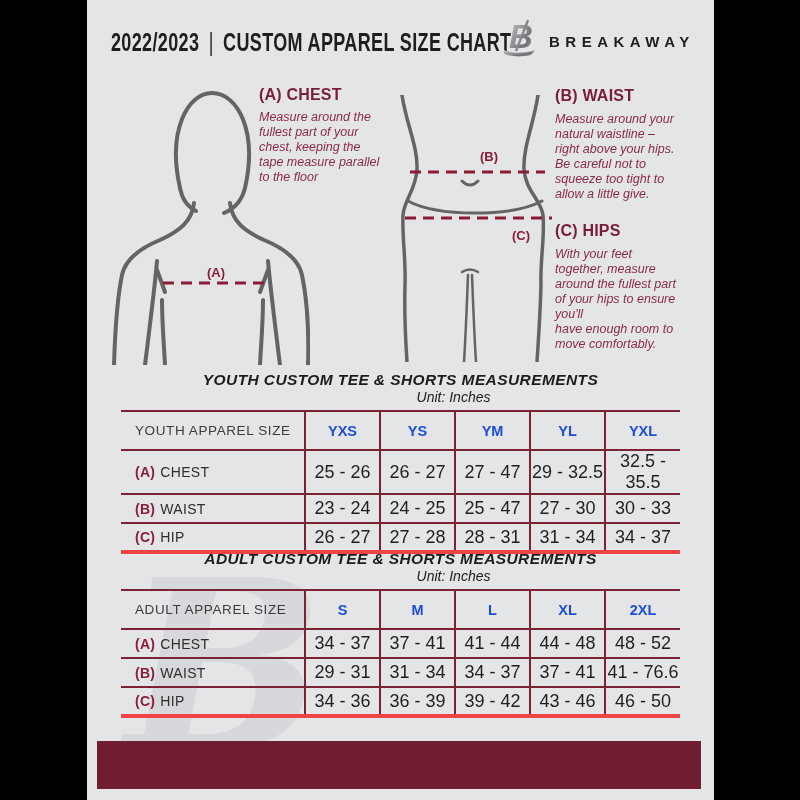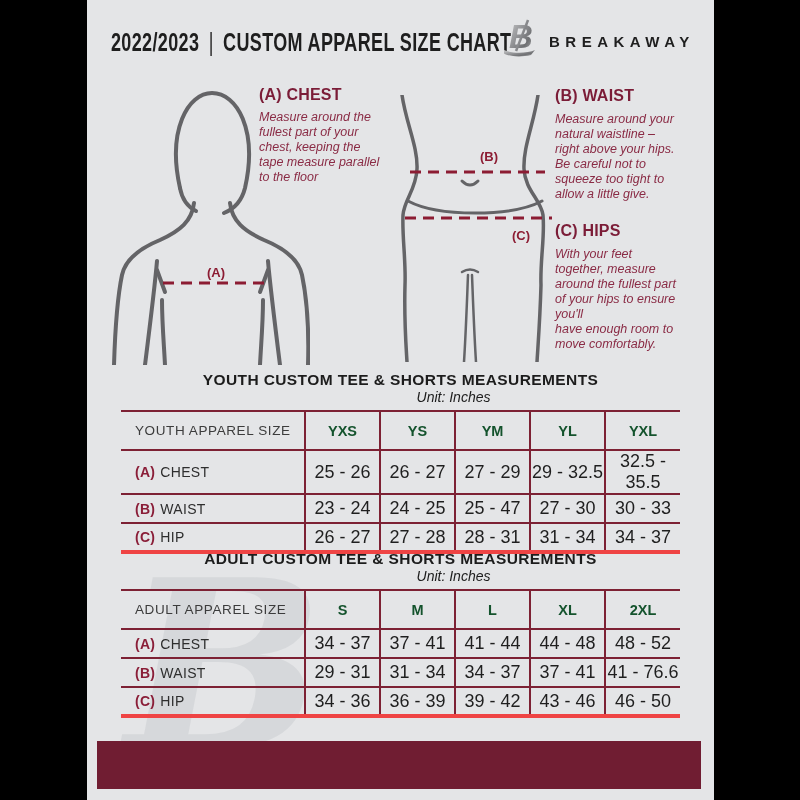--- a/index.html
+++ b/index.html
@@ -25,7 +25,7 @@
 
   
   .sec-title{position:absolute;left:0;width:627px;text-align:center;font-size:15.5px;
-    font-weight:bold;color:#1c1c1c;letter-spacing:0.4px;}
+    font-weight:bold;color:#1c1c1c;letter-spacing:0.4px;font-style:italic;}
   .sec-unit{position:absolute;left:0;width:733px;text-align:center;font-size:14px;
     font-style:italic;color:#1c1c1c;}
 

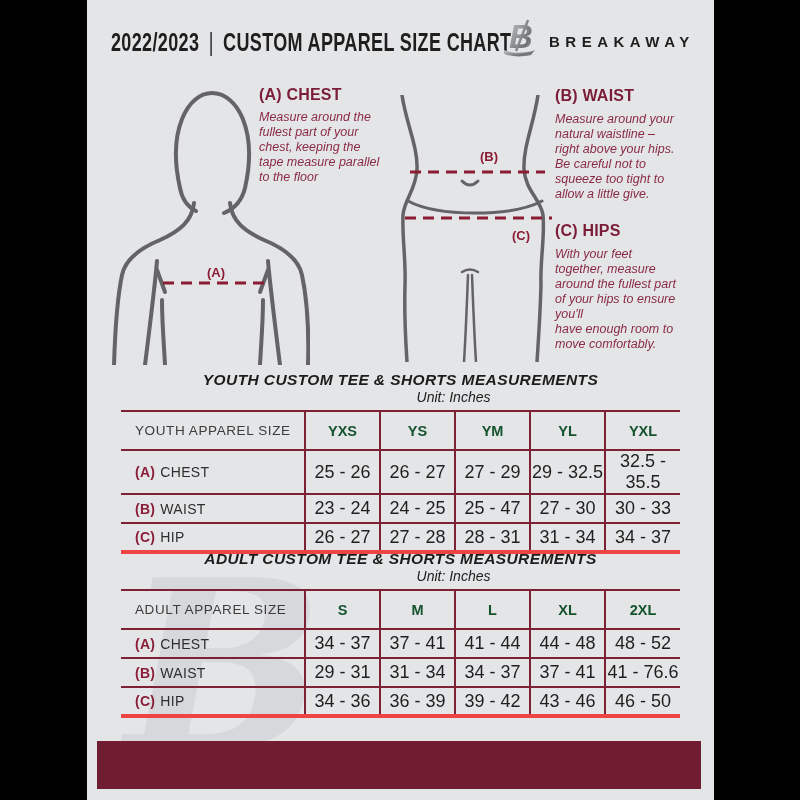--- a/index.html
+++ b/index.html
@@ -38,7 +38,7 @@
   .size-table tbody tr{height:29px;}
   .size-table tbody tr:last-child{border-bottom:4px solid #ef4444;}
   .size-table th + th, .size-table td + td{border-left:2px solid #7d2134;}
-  .size-table th{font-weight:bold;font-size:14.5px;color:#14532d;text-align:center;padding:0;}
+  .size-table th{font-weight:bold;font-size:14.5px;color:#1d4ed8;text-align:center;padding:0;}
   .size-table th.lbl{font-weight:normal;font-size:13.5px;color:#3c3c3c;text-align:left;
     padding-left:14px;letter-spacing:0.6px;}
   .size-table td{font-size:18px;color:#1f1f1f;text-align:center;padding:0;}

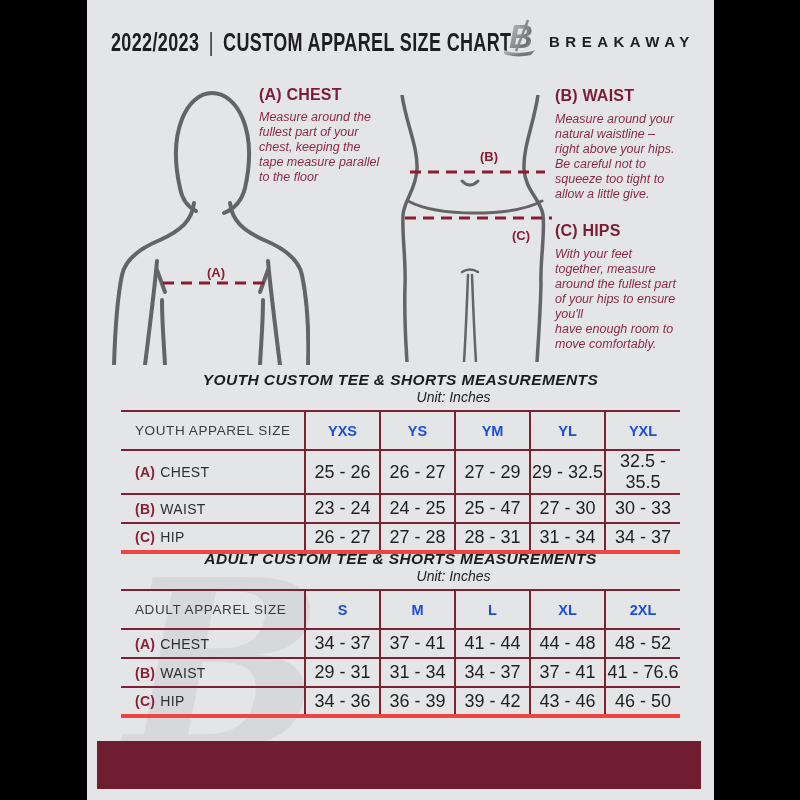--- a/index.html
+++ b/index.html
@@ -169,7 +169,7 @@
           </td>
           <td>25 - 26</td>
           <td>26 - 27</td>
-          <td>27 - 29</td>
+          <td>27 - 47</td>
           <td>29 - 32.5</td>
           <td>32.5 - 35.5</td>
         </tr>

